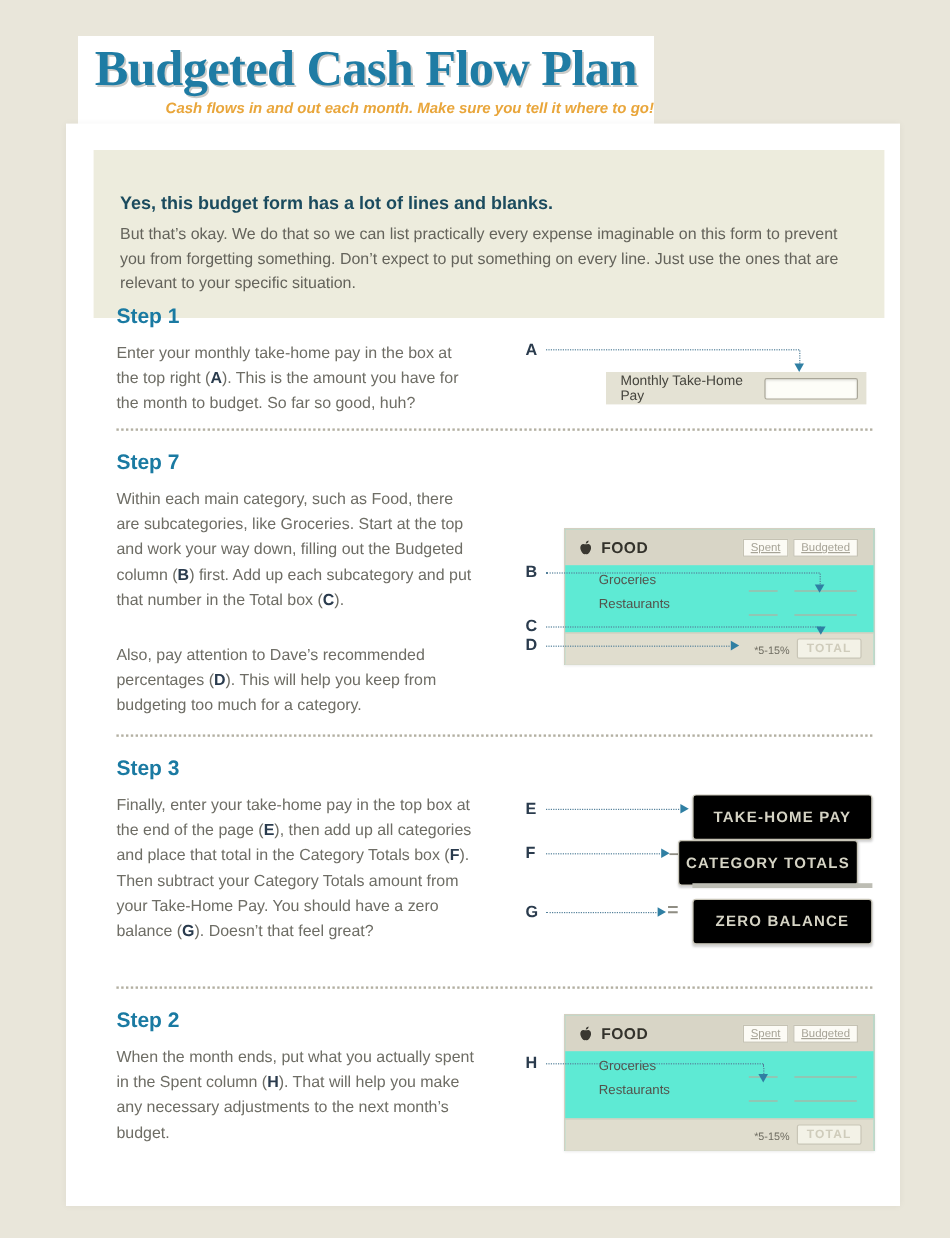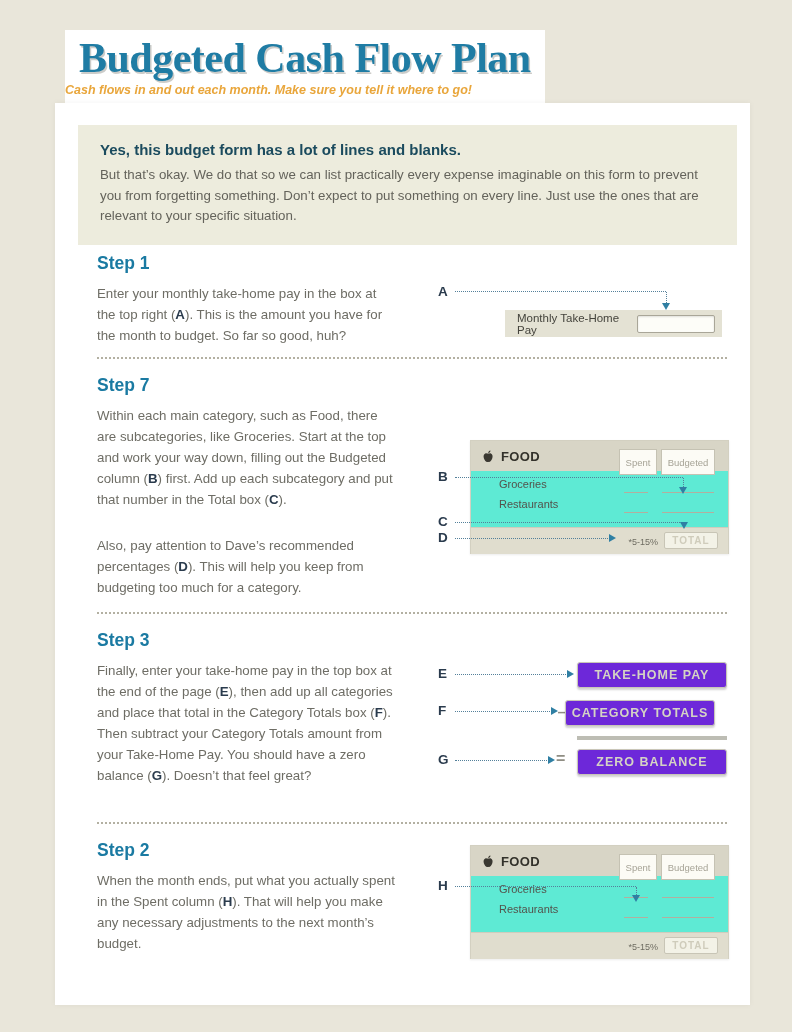--- a/index.html
+++ b/index.html
@@ -19,7 +19,7 @@
     text-shadow:1.5px 1.5px 0 rgba(110,110,100,0.35);
   }
   .subtitle {
-    text-align:left; margin-top:3px;
+    text-align:right; margin-top:3px;
     font-size:12.5px; font-style:italic; font-weight:bold; color:#e9a63b;
   }
   .page {

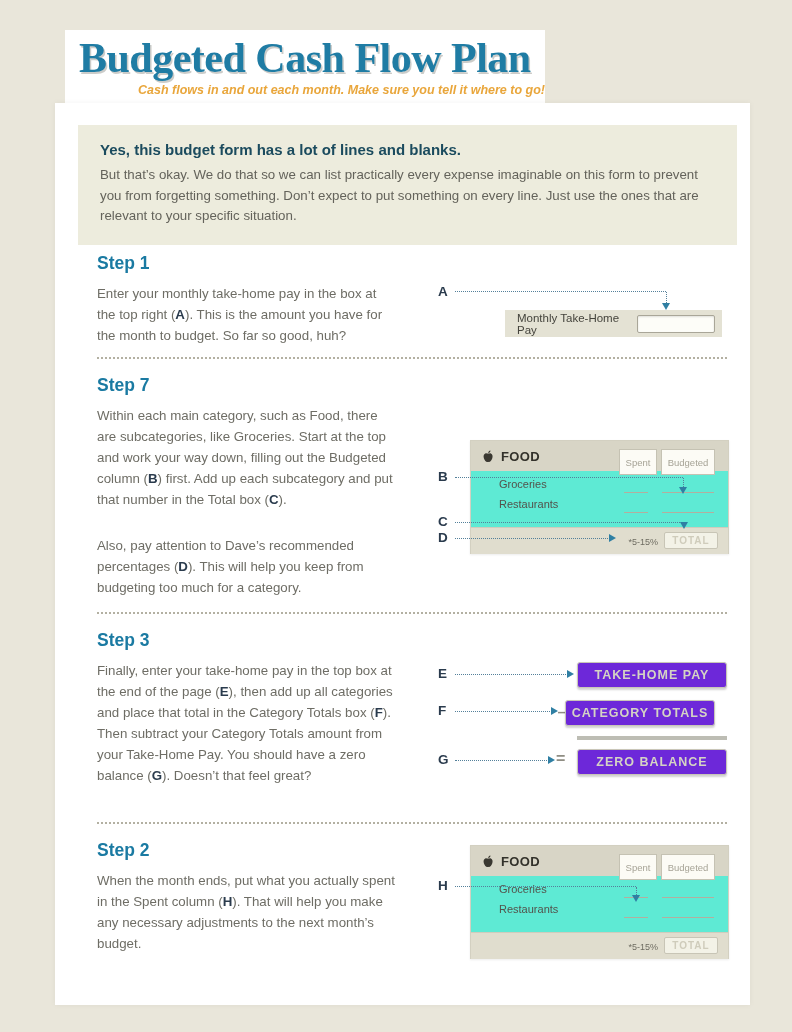--- a/index.html
+++ b/index.html
@@ -30,7 +30,7 @@
     position:absolute; left:23px; top:22px; width:659px; box-sizing:border-box;
     background:#edecdd; padding:16px 22px 18px 22px;
   }
-  .intro-h { font-size:15px; font-weight:bold; color:#1b4b5e; margin-bottom:7px; }
+  .intro-h { font-size:15px; font-weight:bold; color:#1b4b5e; margin-bottom:7px;margin-top:20px; }
   .intro-b { font-size:13.3px; line-height:1.55; color:#64635b; width:612px; }
   .step-h { position:absolute; font-size:17.5px; font-weight:bold; color:#1a7aa2; }
   .para { position:absolute; width:300px; font-size:13.3px; line-height:1.58; color:#6e6d65; }

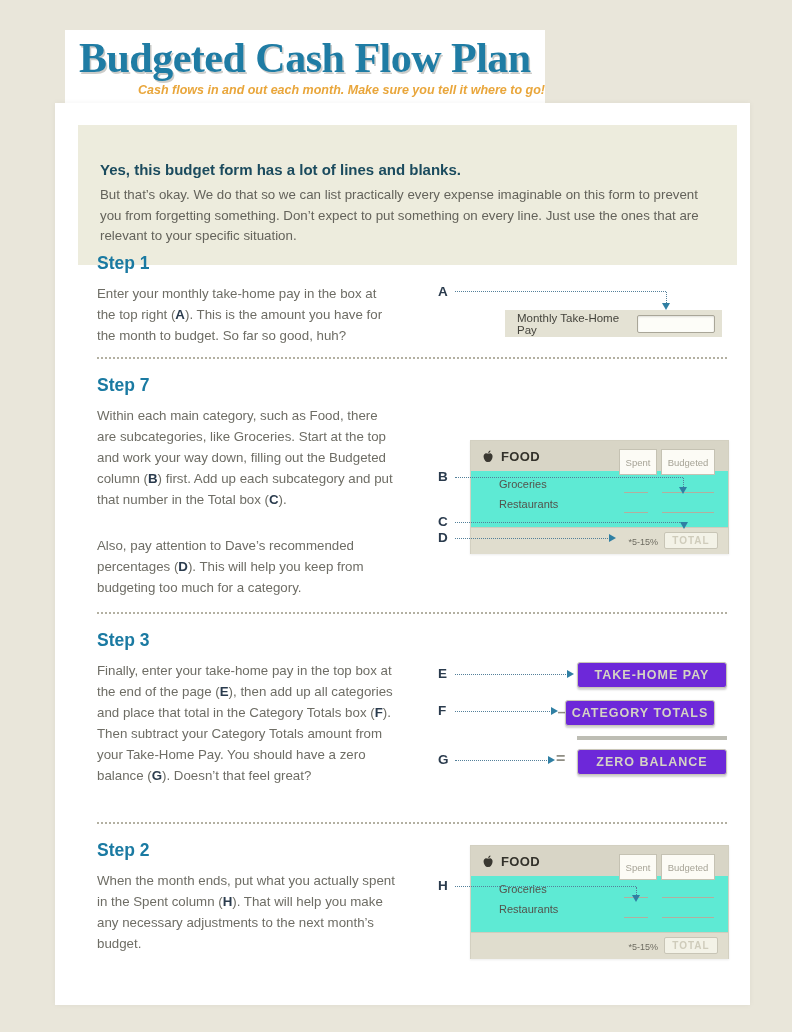--- a/index.html
+++ b/index.html
@@ -67,9 +67,9 @@
     display:flex; align-items:center; padding-left:10px; box-sizing:border-box; }
   .apple { width:14px; height:15px; display:inline-block; }
   .food-title { font-weight:bold; font-size:13px; color:#33322b; margin-left:6px; letter-spacing:0.4px; }
-  .chip { position:absolute; top:8px; height:26px; background:#fcfbf5;
+  .chip { position:absolute; top:8px; height:15px; background:#fcfbf5;
     border:1px solid #c5c2b3; color:#a6a396; font-size:9.5px;
-    display:flex; align-items:center; justify-content:center; box-sizing:border-box; }
+    display:flex; align-items:center; justify-content:center; box-sizing:border-box;text-decoration:underline; }
   .chip.spent { right:71px; width:38px; }
   .chip.budg  { right:13px; width:54px; }
   .food-body { position:relative; height:56px; }

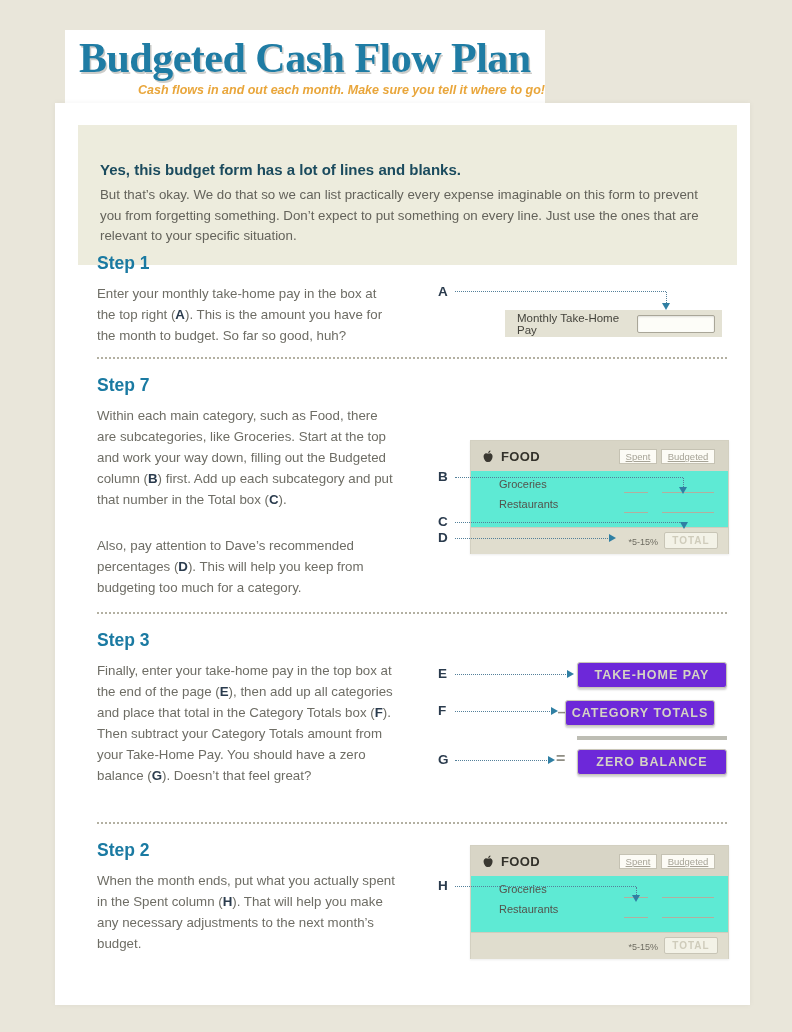--- a/index.html
+++ b/index.html
@@ -82,8 +82,8 @@
     font-size:10px; font-weight:bold; letter-spacing:1px; color:#cfccbb;
     display:flex; align-items:center; justify-content:center; box-sizing:border-box; }
   
-  .big-box { position:absolute; width:150px; height:26px; box-sizing:border-box;
-    background:#6d28d9; border:1px solid #c9c6b8; border-radius:3px;
+  .big-box { position:absolute; width:150px; height:38px; box-sizing:border-box;
+    background:#000000; border:1px solid #c9c6b8; border-radius:3px;
     box-shadow:0 1.5px 2px rgba(0,0,0,0.18);
     display:flex; align-items:center; justify-content:center;
     font-size:12.5px; font-weight:bold; letter-spacing:1px; color:#d5d3c4; }

